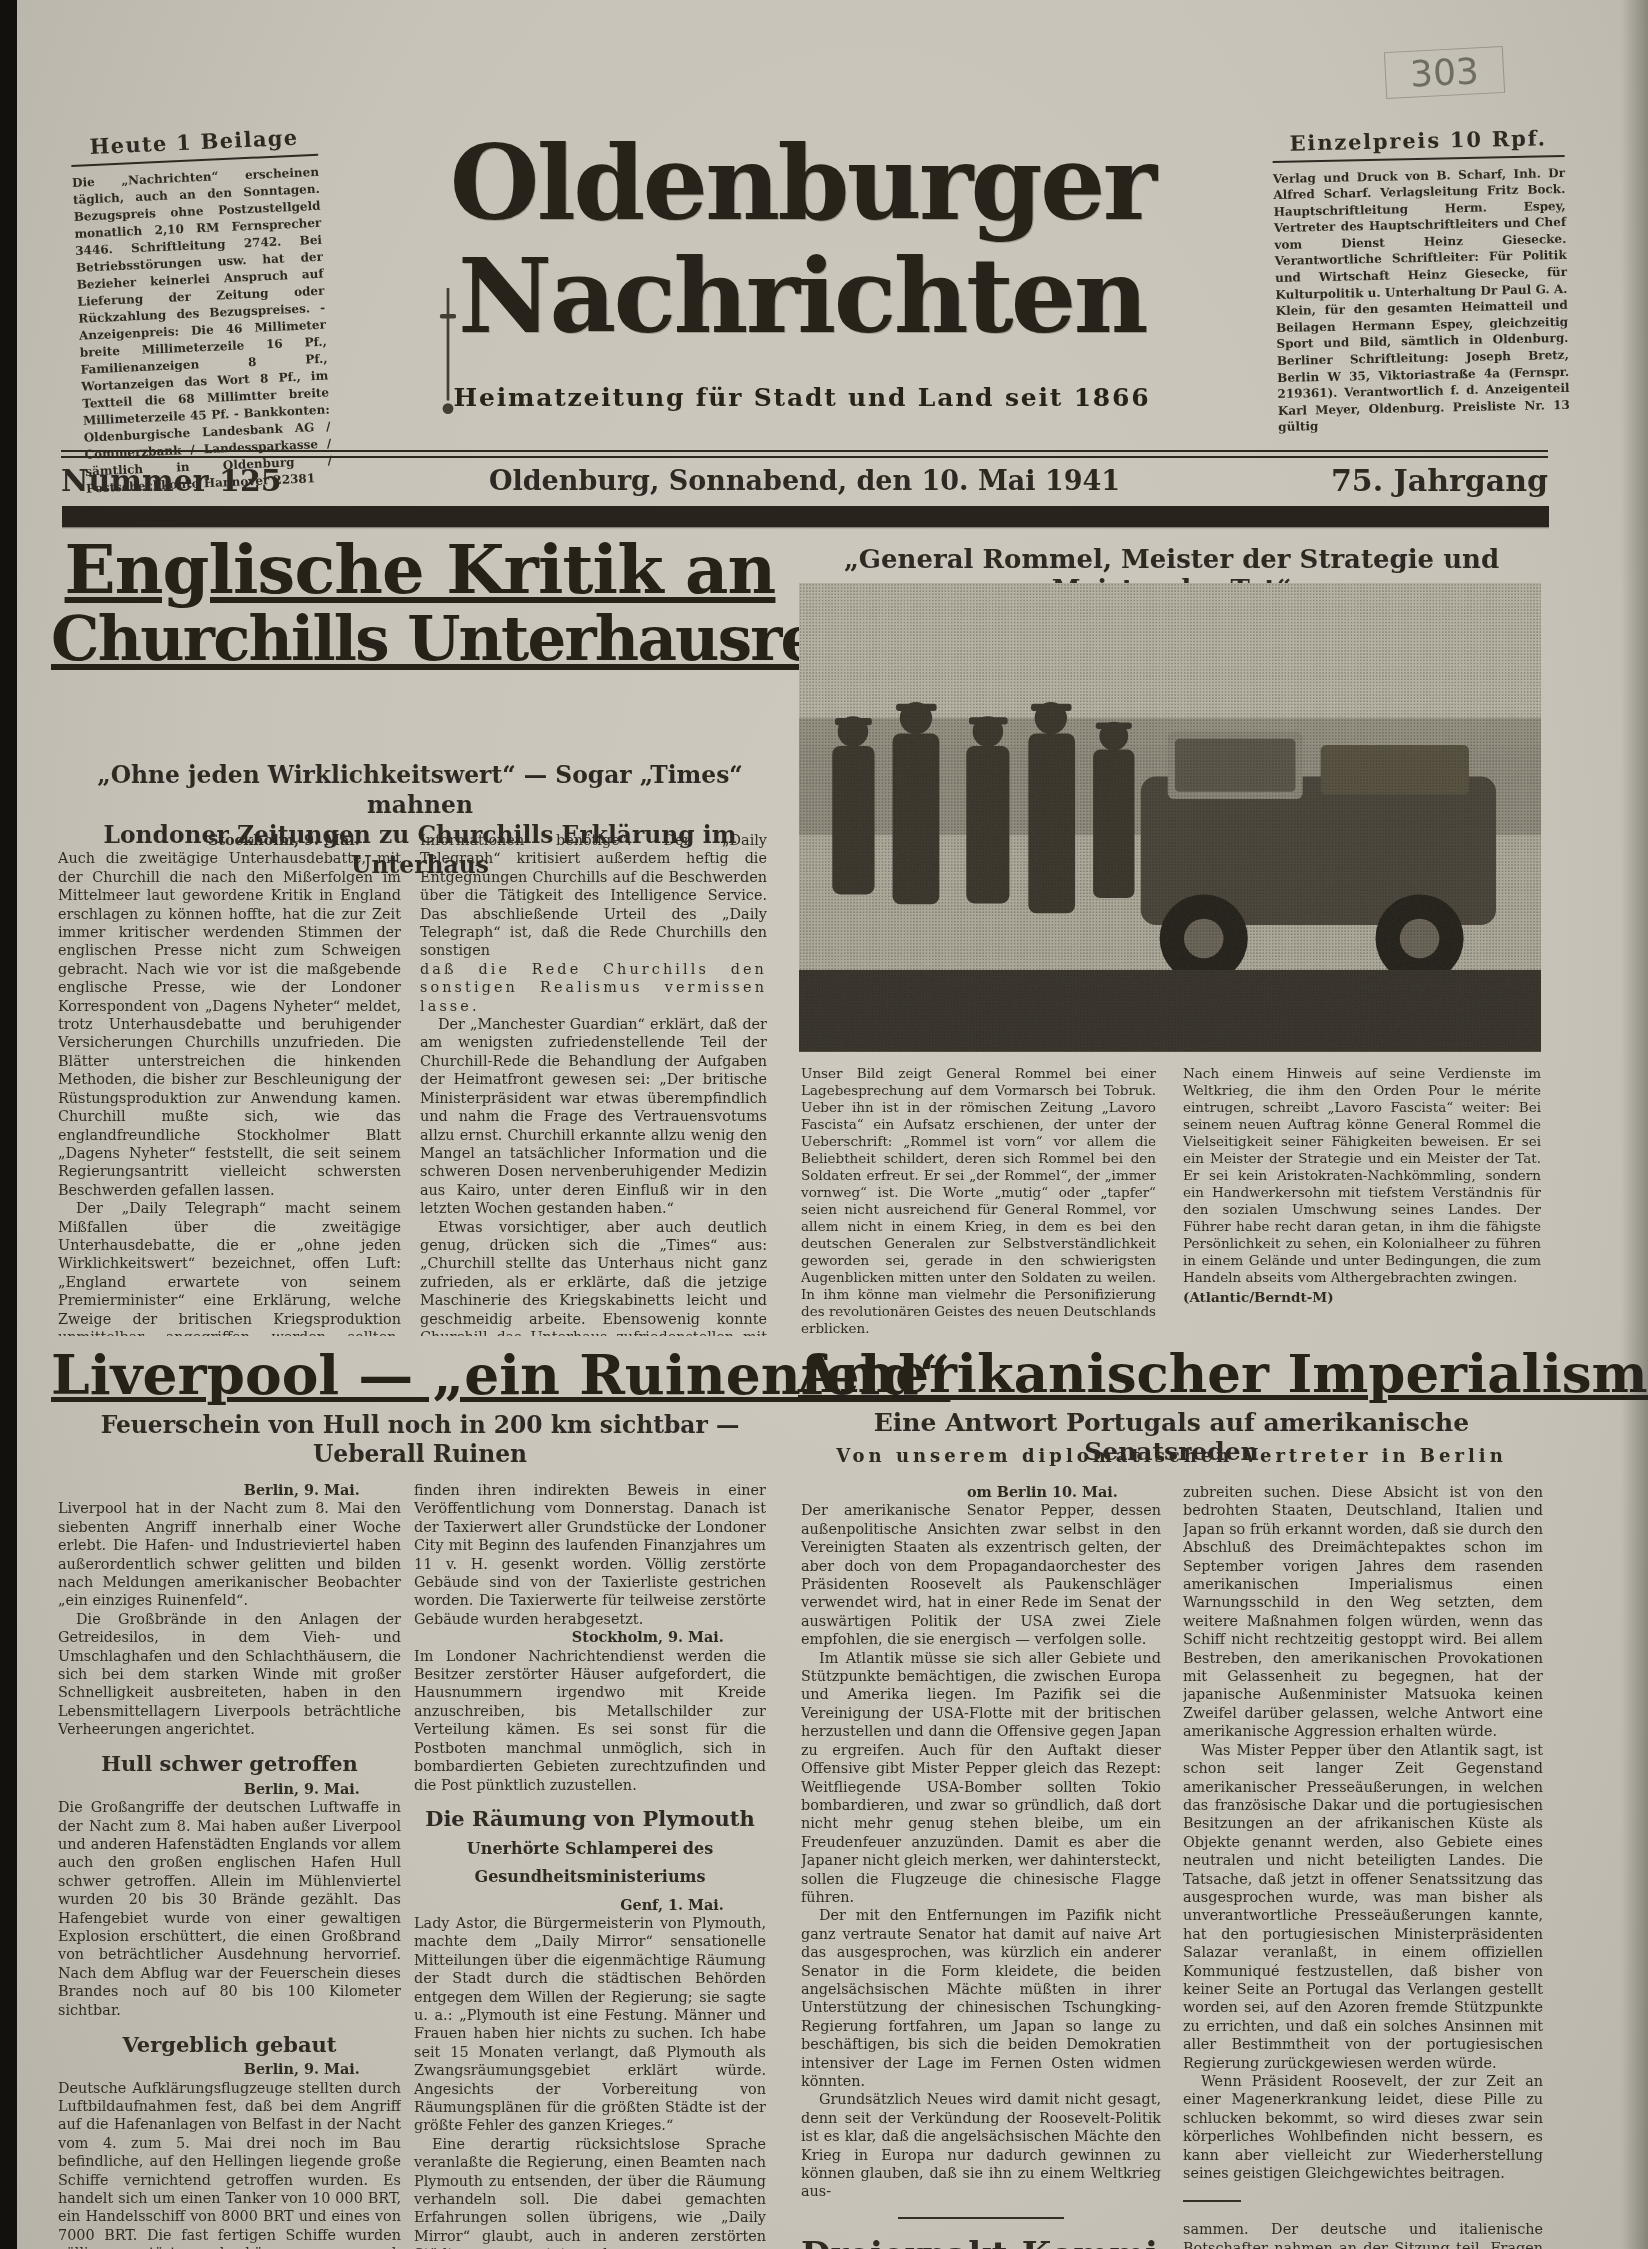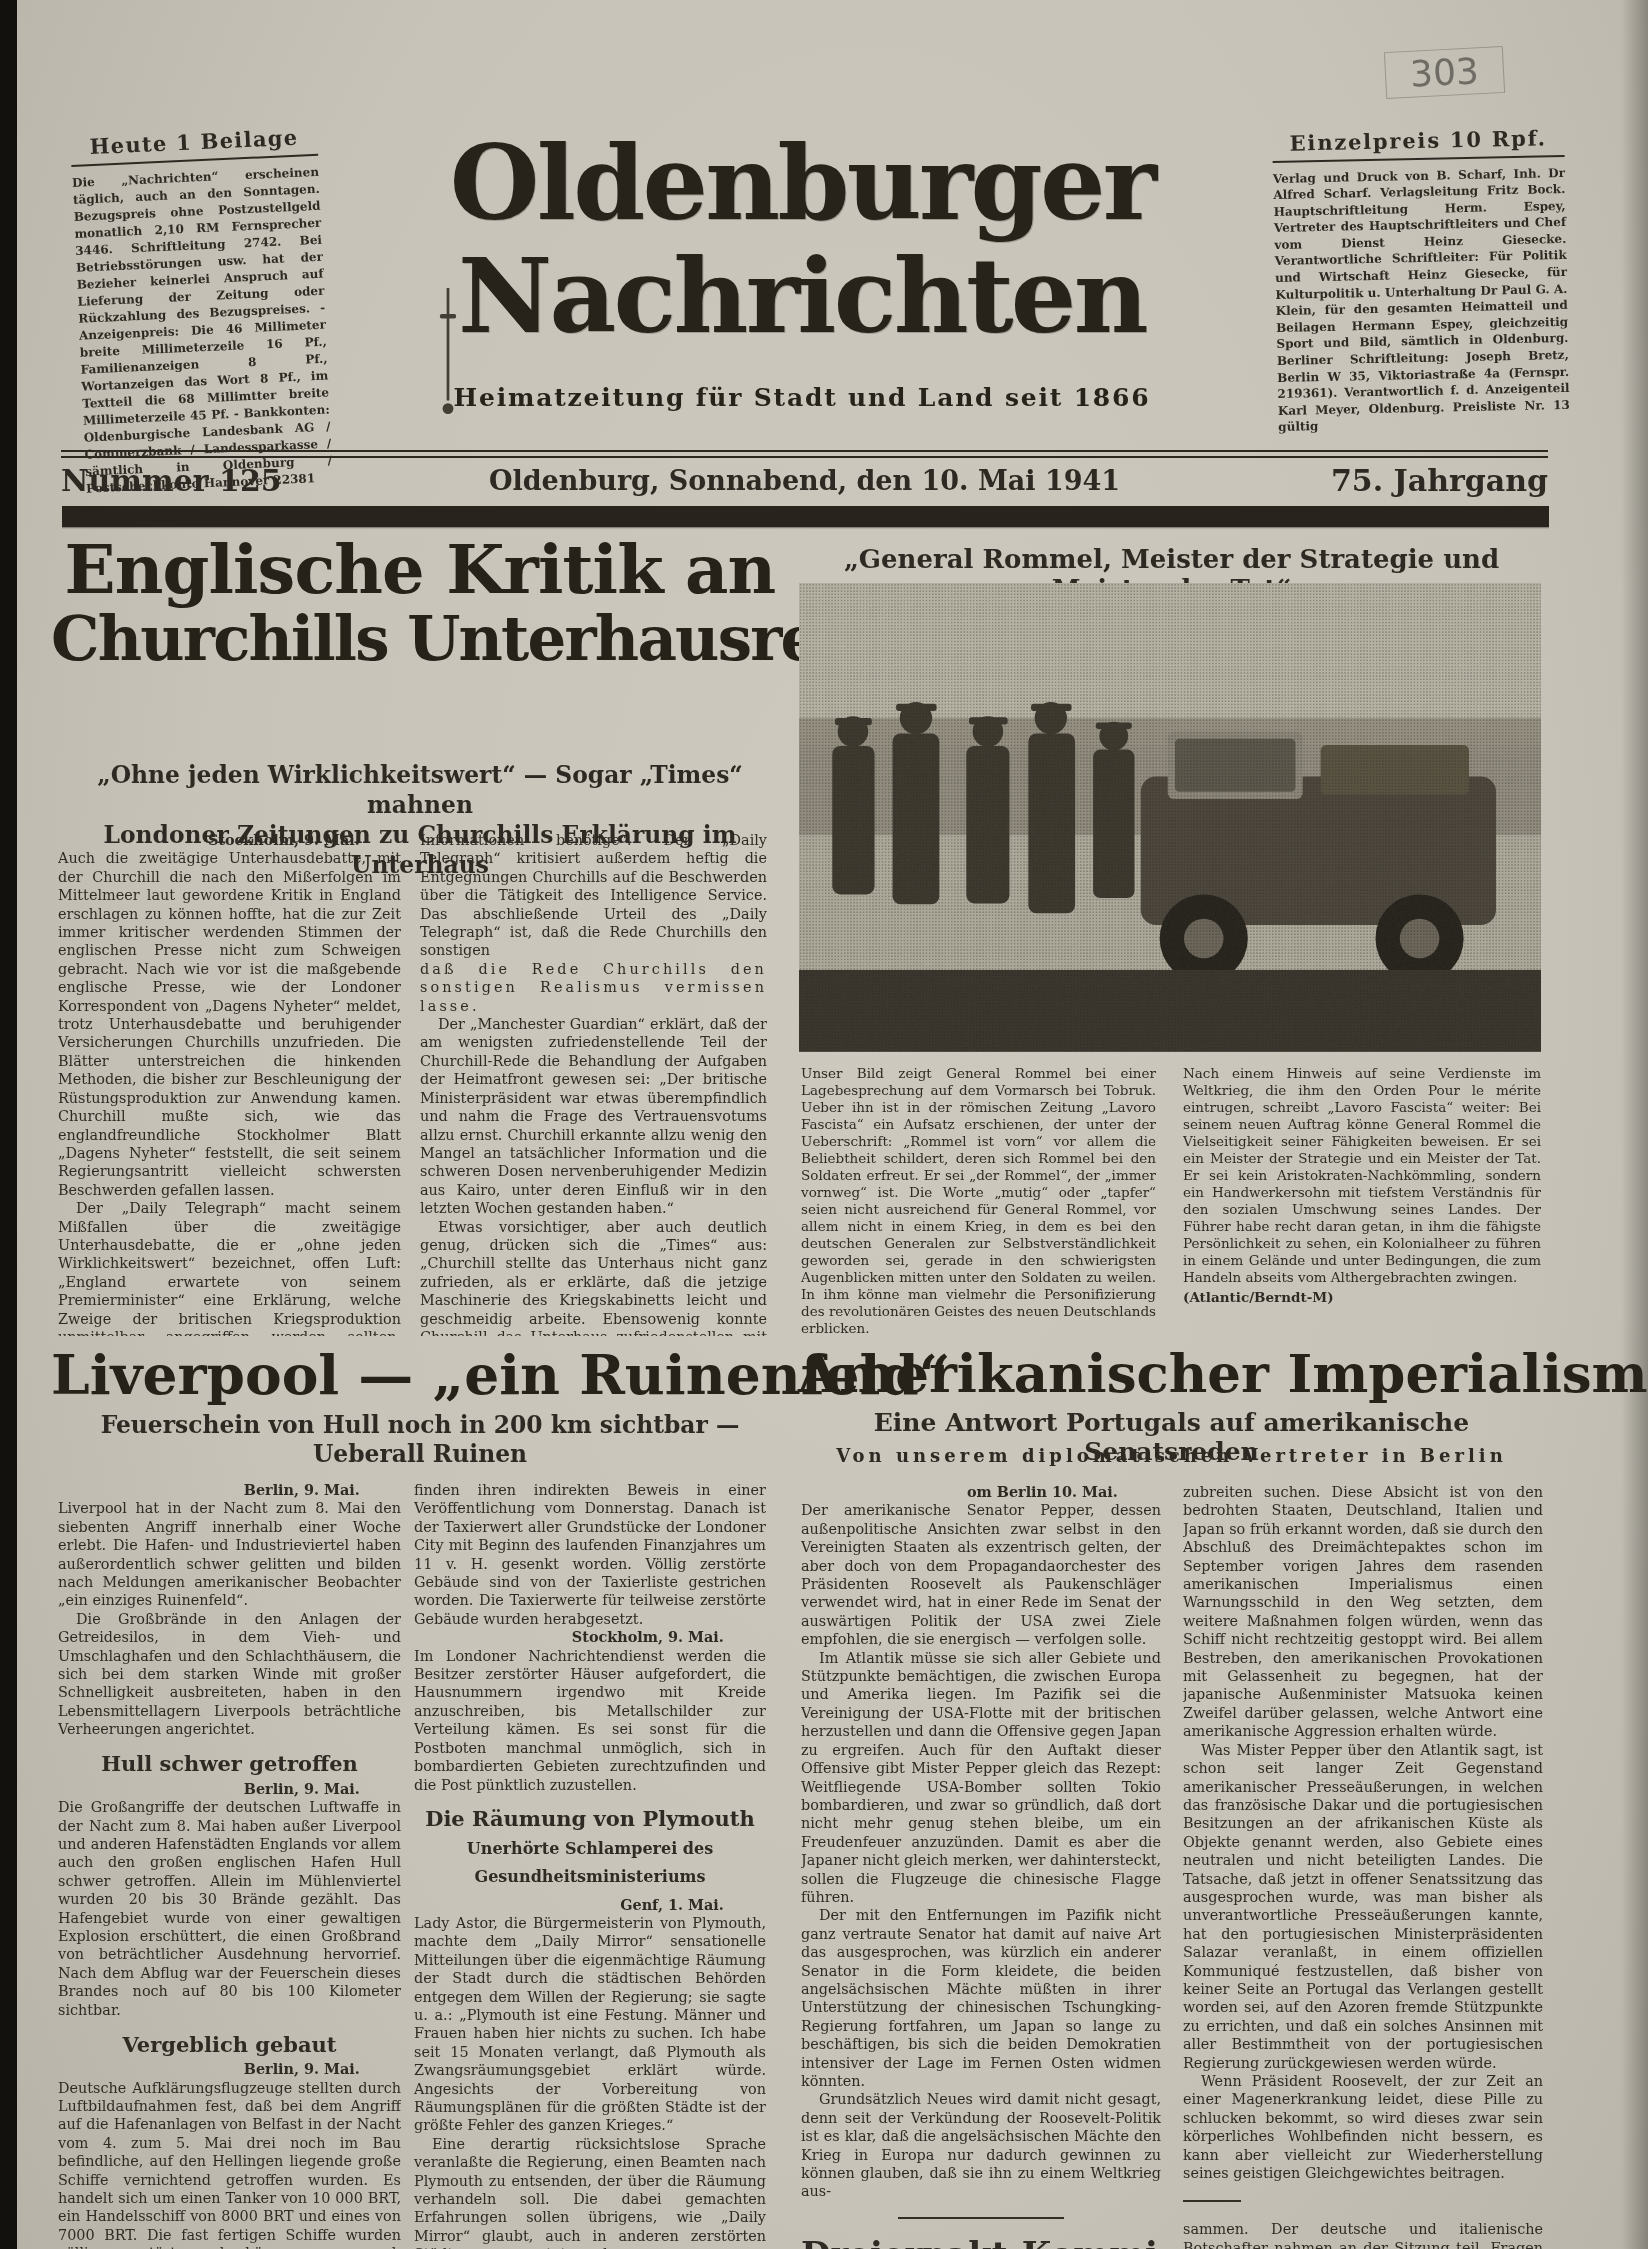--- a/index.html
+++ b/index.html
@@ -46,7 +46,7 @@
         box-shadow:0 1.3px 0 rgba(40,35,28,.4);}
 
   
-  .big-head{font-weight:bold;text-align:center;color:#26221a;white-space:nowrap;}
+  .big-head{font-weight:bold;text-align:center;color:#26221a;white-space:nowrap;text-decoration:underline;}
   #churchill-head{left:34px;top:536px;width:738px;}
   #churchill-head .l1{font-size:67px;line-height:67px;letter-spacing:-0.9px;}
   #churchill-head .l2{font-size:61px;line-height:72px;letter-spacing:-1.8px;}

